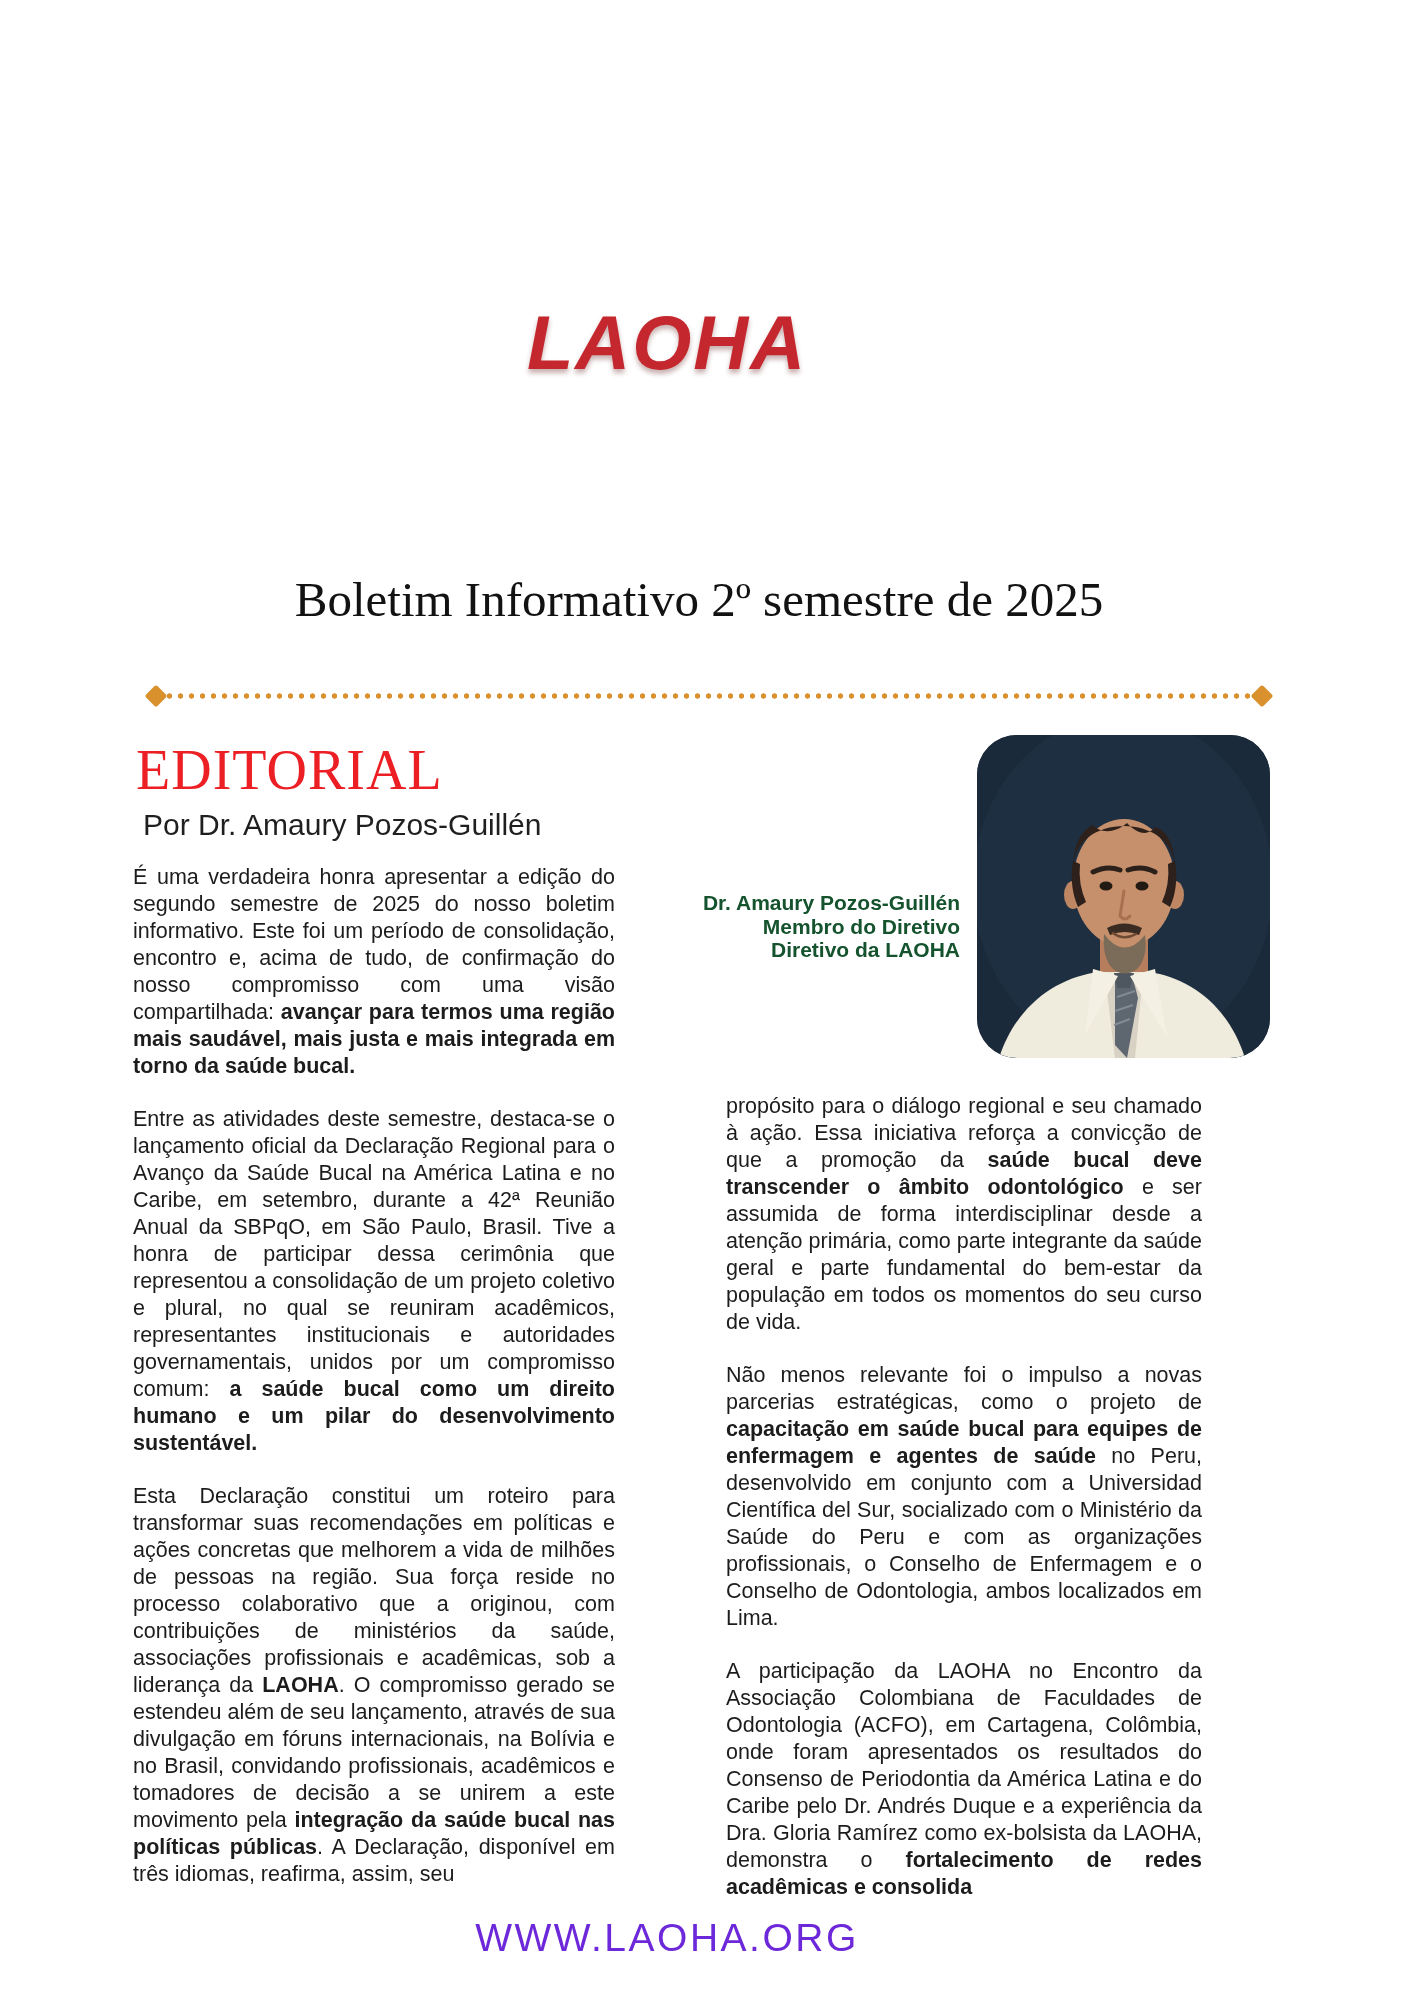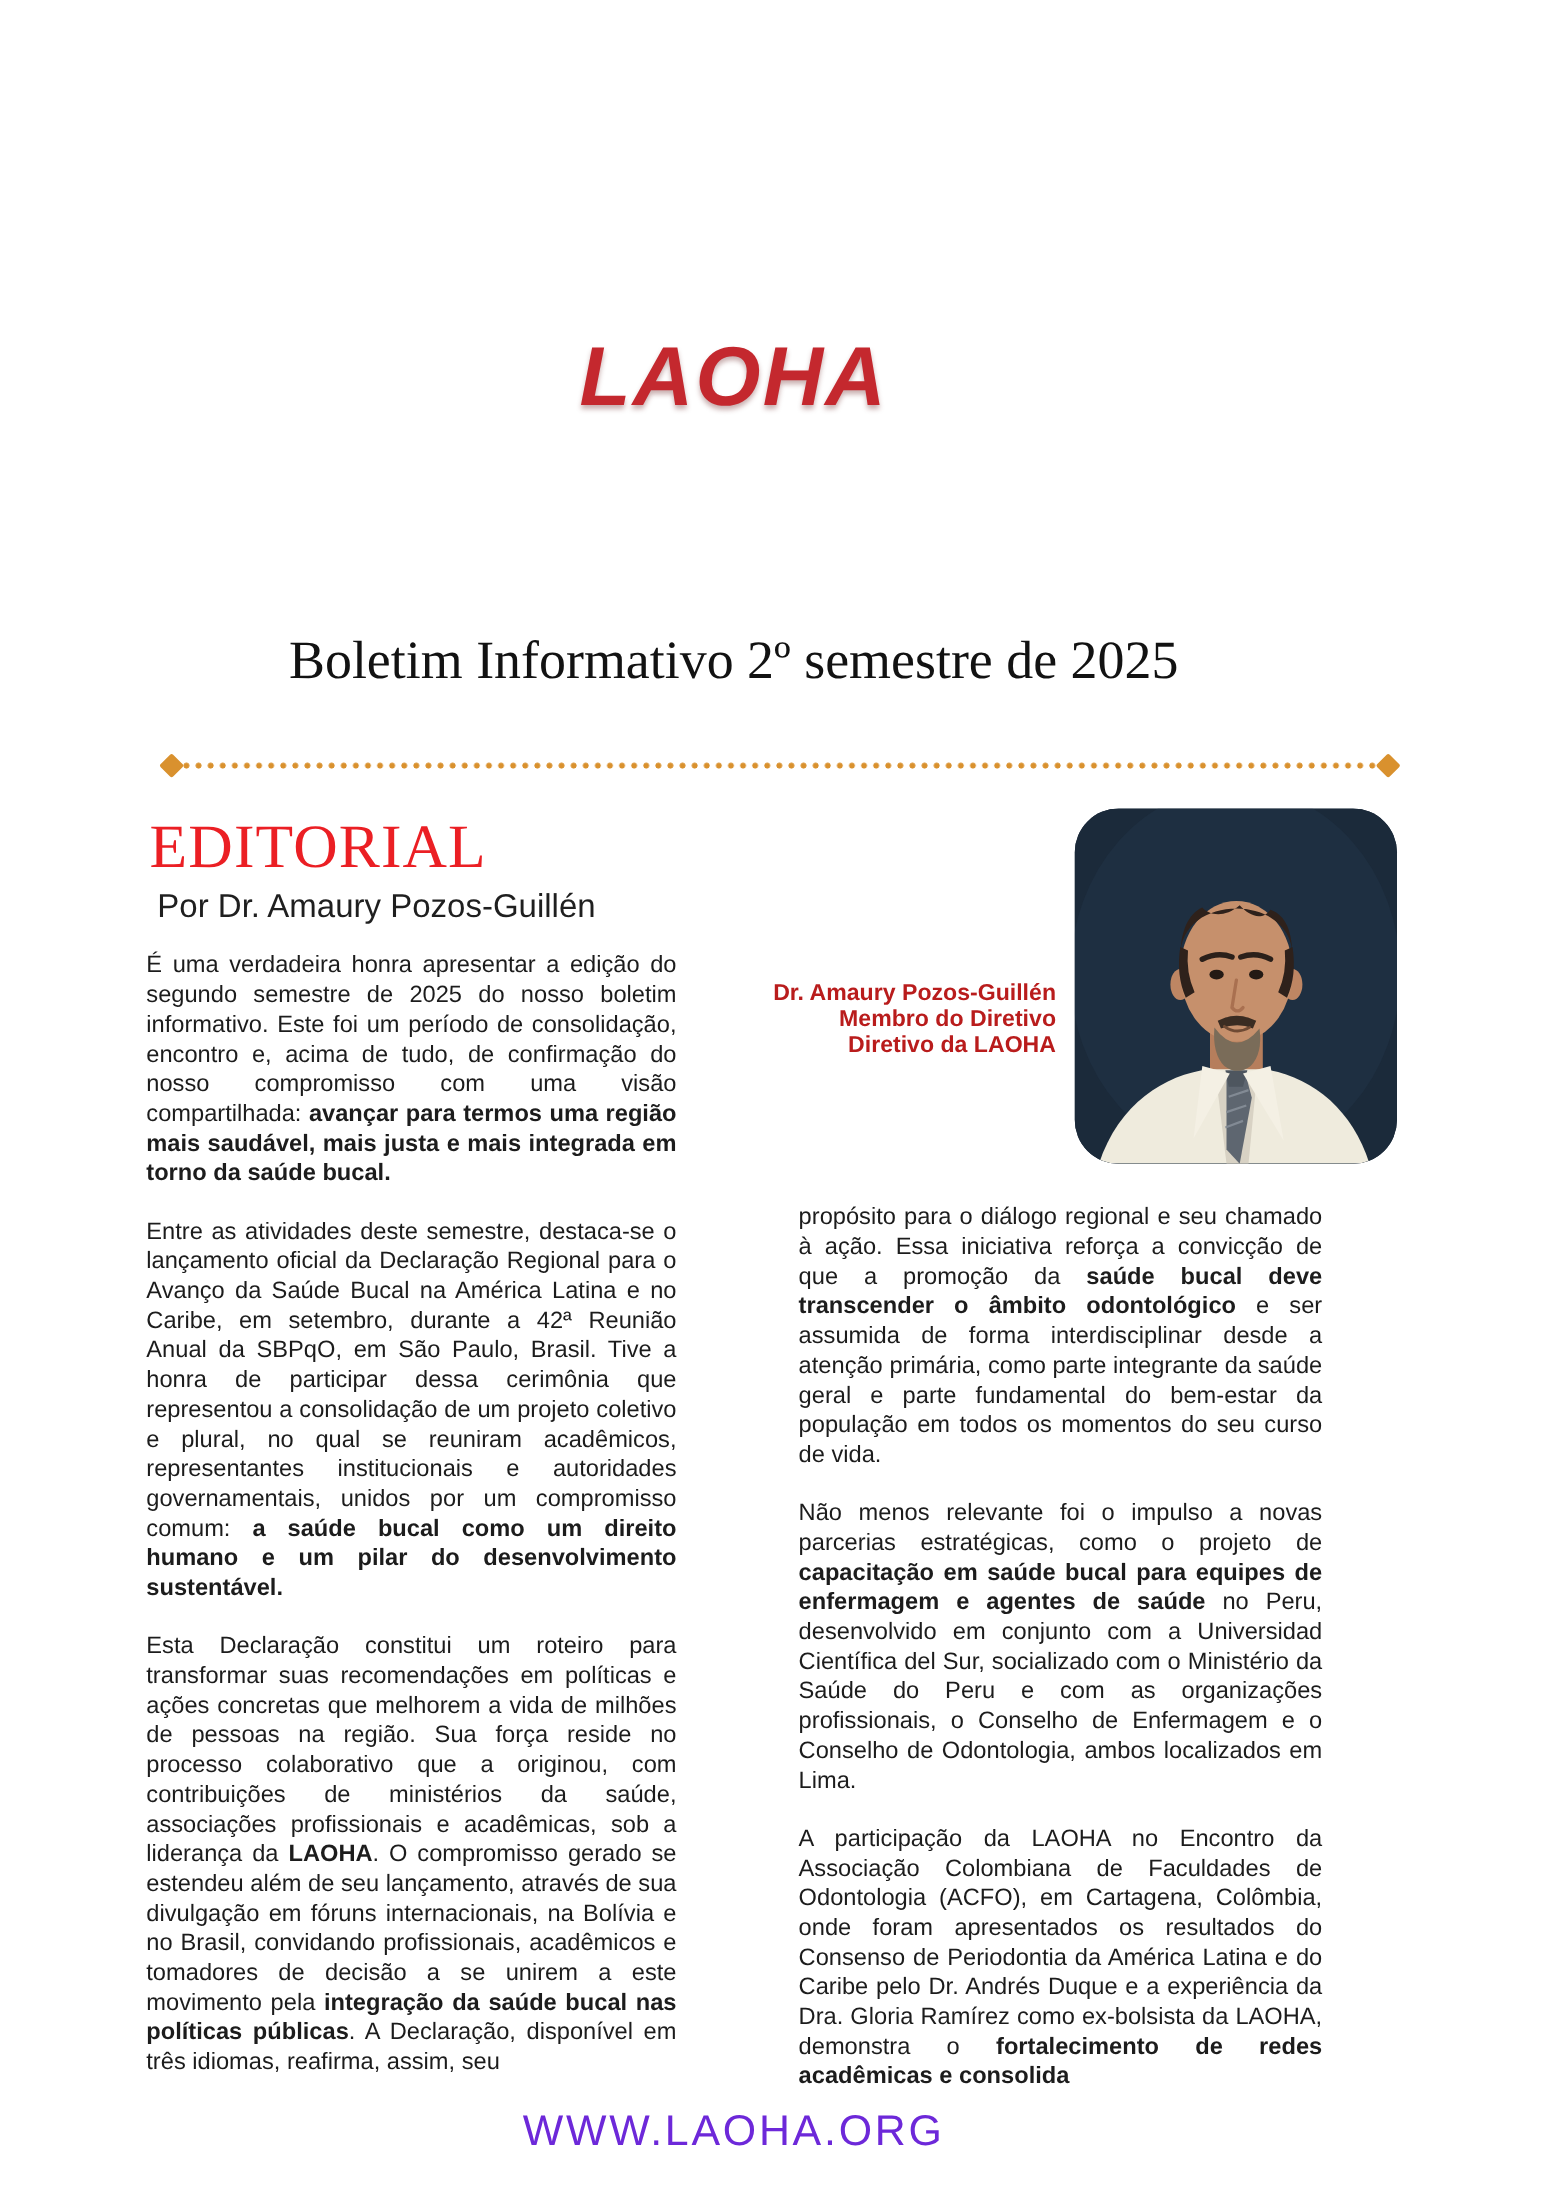--- a/index.html
+++ b/index.html
@@ -54,7 +54,7 @@
   .nl-sub{
     position:absolute;top:328px;width:100%;text-align:center;
     font-family:"Liberation Serif",serif;font-weight:400;
-    font-size:49px;color:#121212;
+    font-size:49px;color:#121212;padding-left:32px;
   }
 
   

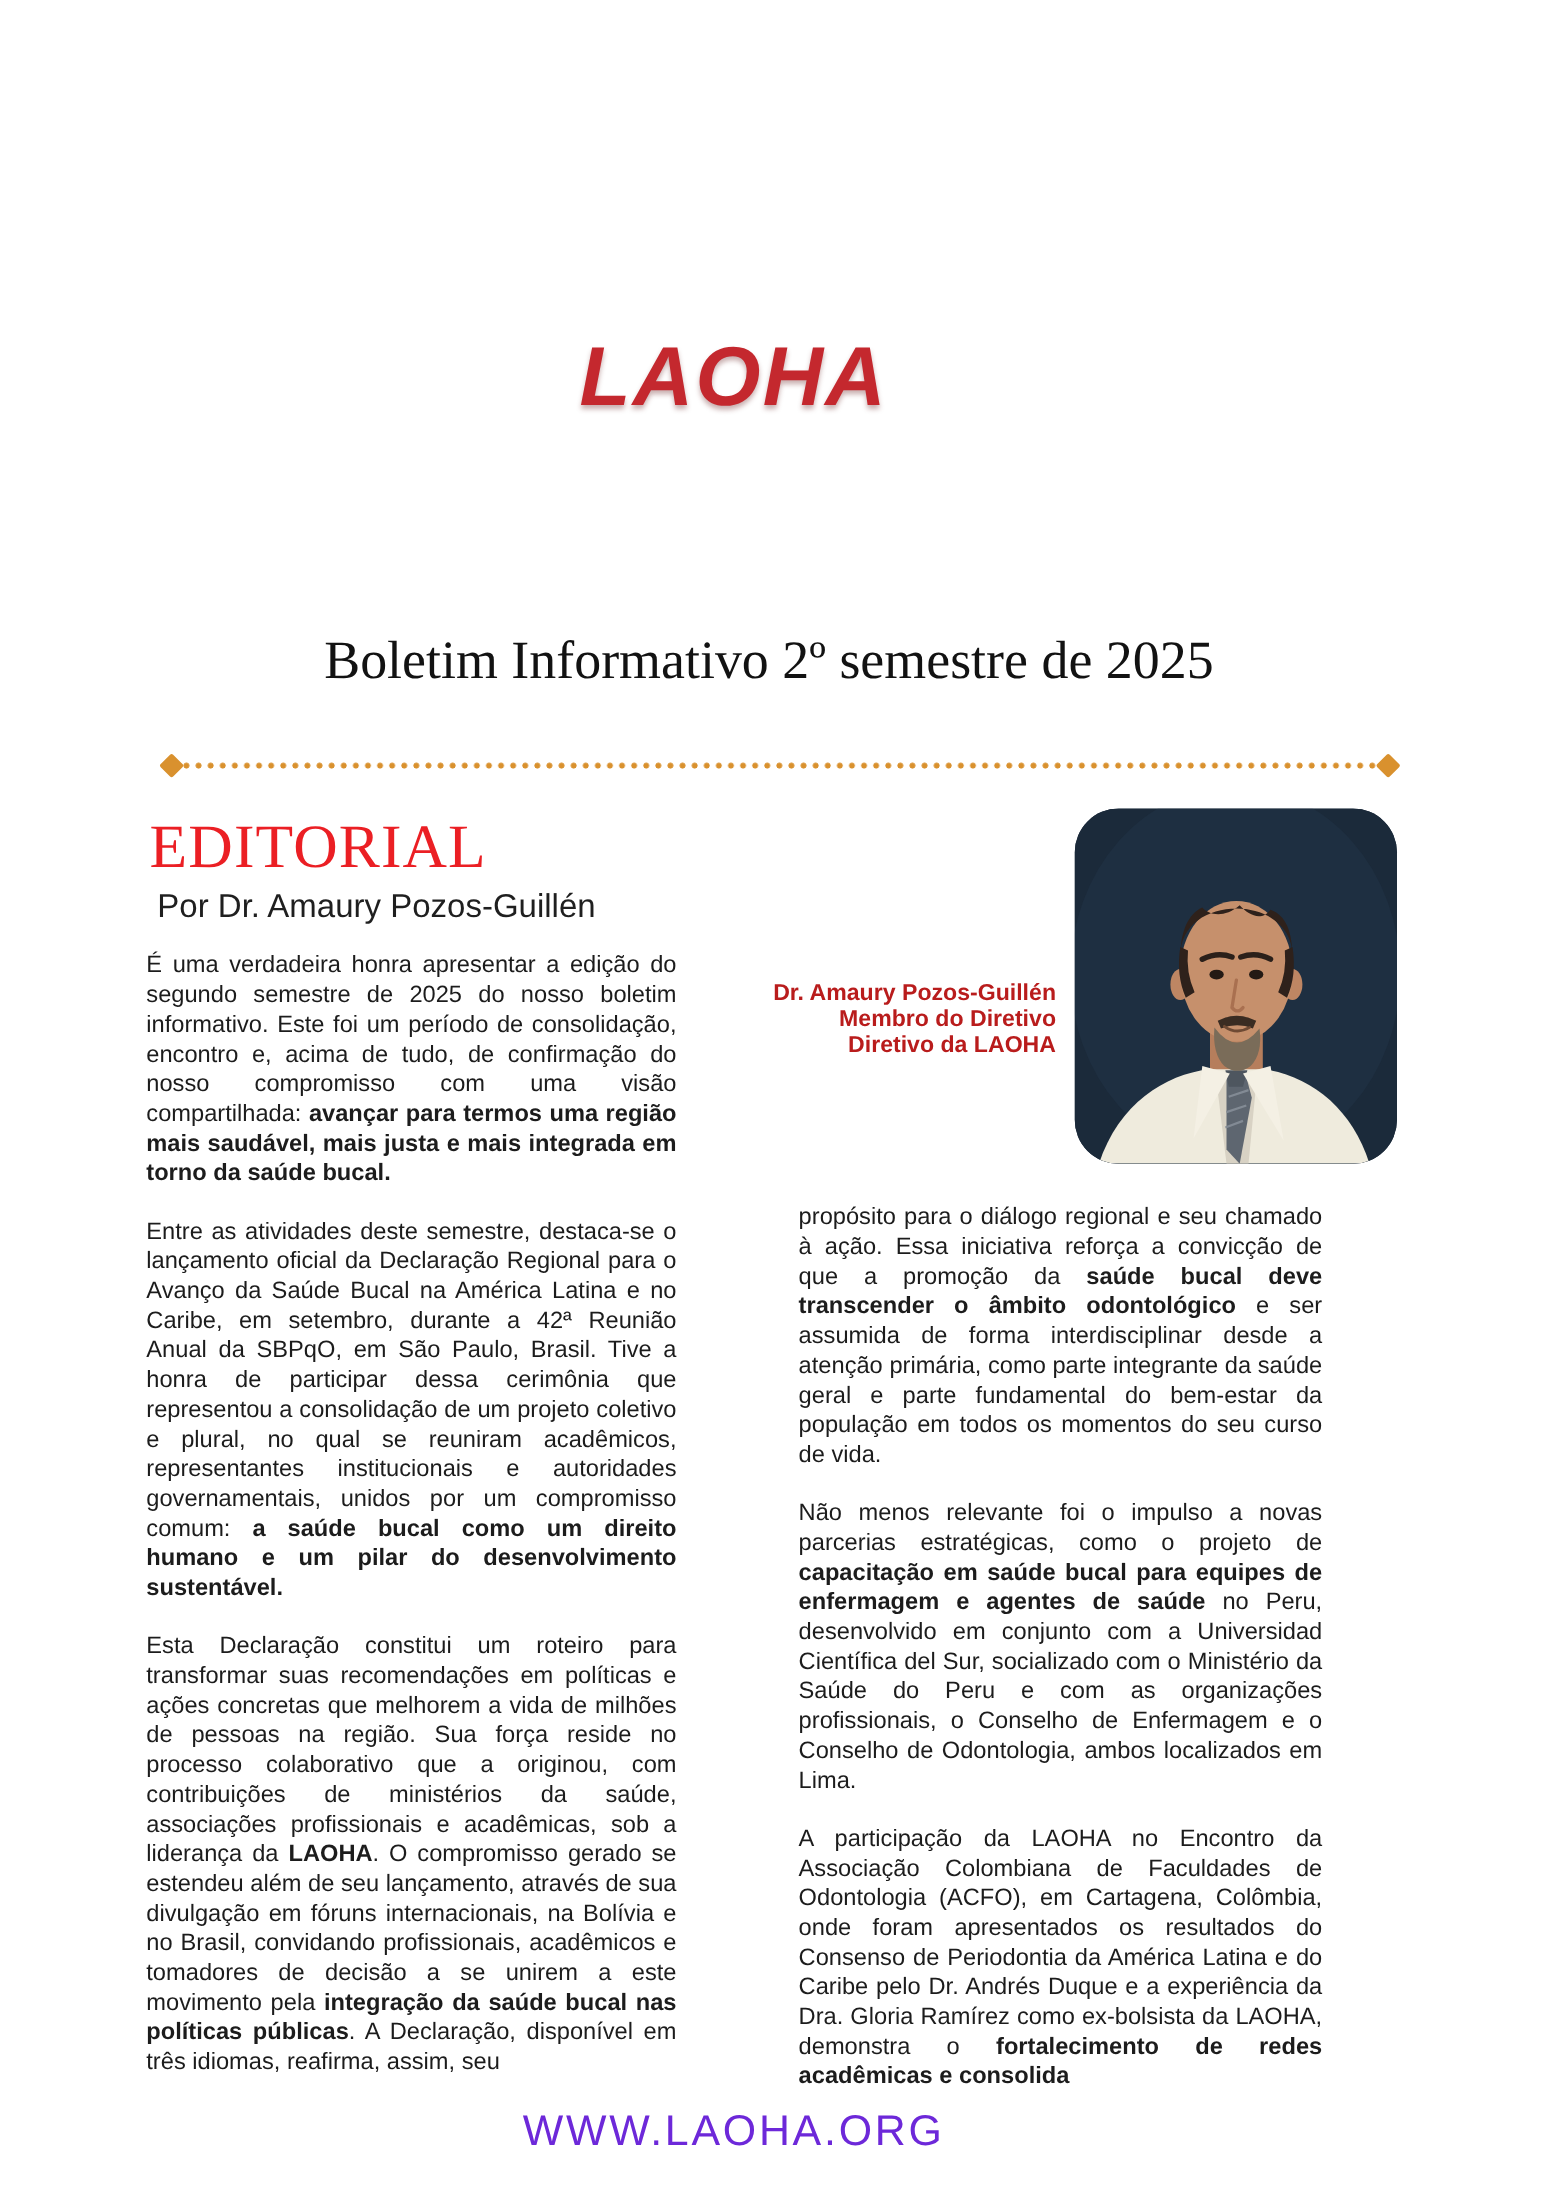--- a/index.html
+++ b/index.html
@@ -97,7 +97,7 @@
   .caption{
     position:absolute;left:690px;top:891px;width:270px;
     text-align:right;font-size:21px;line-height:23.5px;
-    font-weight:700;color:#b91c1c;
+    font-weight:700;color:#14532d;
   }
 
   

